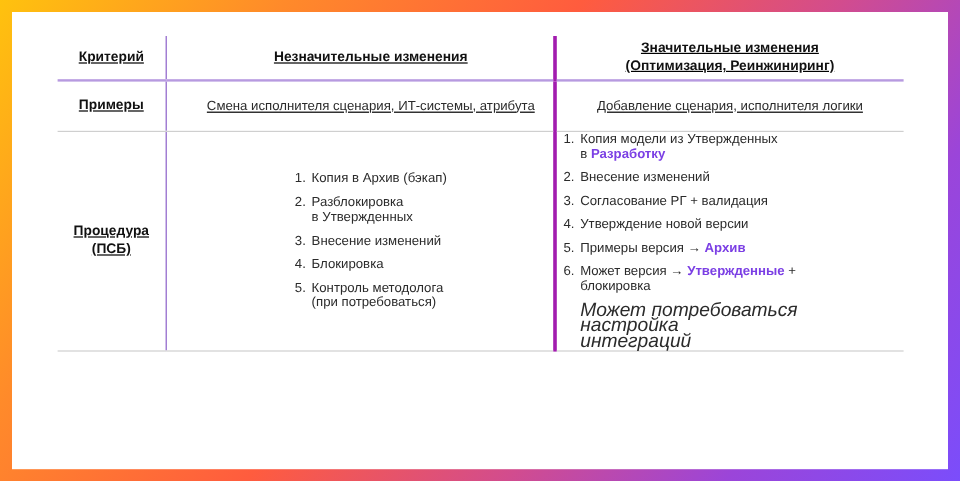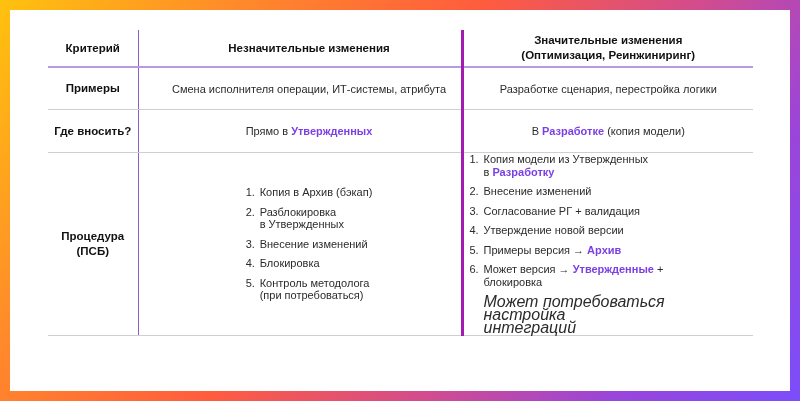--- a/index.html
+++ b/index.html
@@ -17,7 +17,7 @@
   }
   table {
     position:absolute; left:38px; top:20px; width:705px;
-    border-collapse:collapse; table-layout:fixed;
+    border-collapse:collapse; table-layout:fixed;text-decoration:underline;
   }
   col.c1 { width:90px; }
   col.c2 { width:324px; }

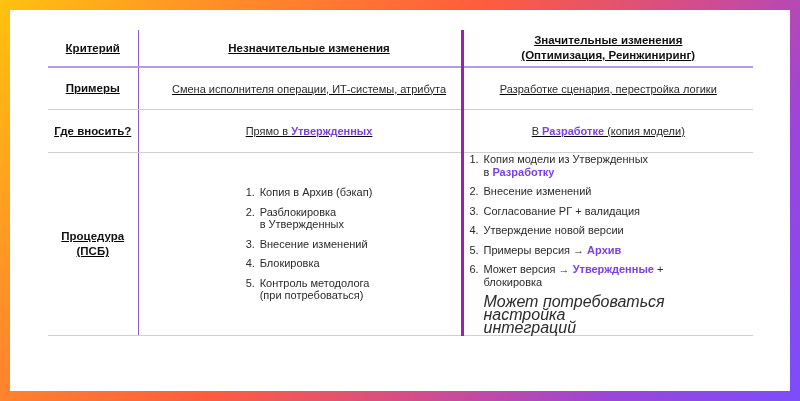--- a/index.html
+++ b/index.html
@@ -69,7 +69,7 @@
 
       <tr class="row r1">
         <td class="crit">Примеры</td>
-        <td class="c2cell">Смена исполнителя операции, ИТ-системы, атрибута</td>
+        <td class="c2cell">Смена исполнителя сценария, ИТ-системы, атрибута</td>
         <td class="c3cell">Разработке сценария, перестройка логики</td>
       </tr>
 

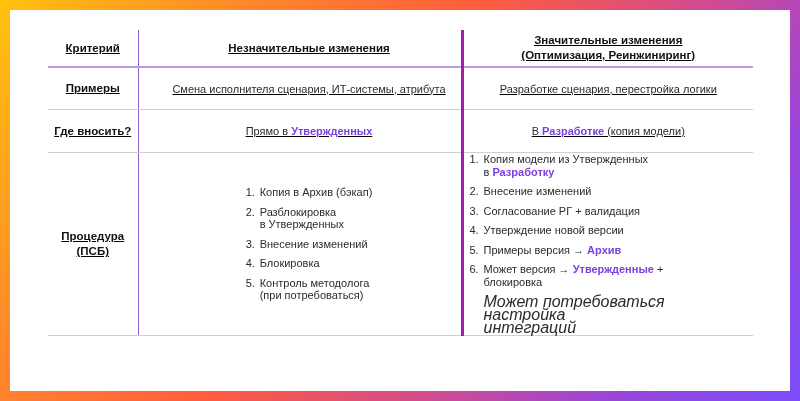--- a/index.html
+++ b/index.html
@@ -70,7 +70,7 @@
       <tr class="row r1">
         <td class="crit">Примеры</td>
         <td class="c2cell">Смена исполнителя сценария, ИТ-системы, атрибута</td>
-        <td class="c3cell">Разработке сценария, перестройка логики</td>
+        <td class="c3cell">Добавление сценария, исполнителя логики</td>
       </tr>
 
       <tr class="row r2">

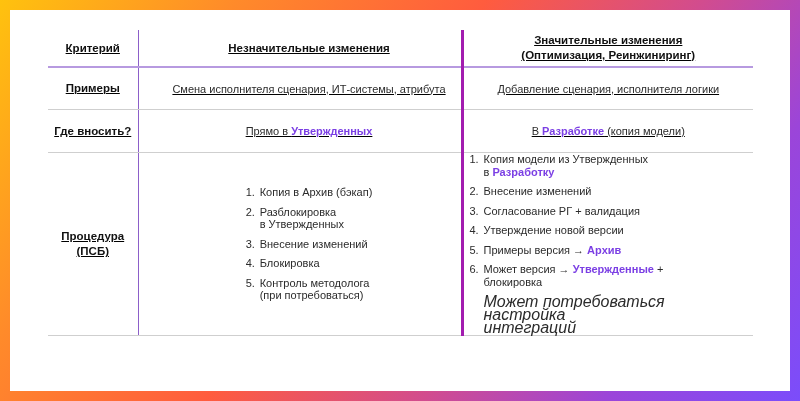--- a/index.html
+++ b/index.html
@@ -73,15 +73,6 @@
         <td class="c3cell">Добавление сценария, исполнителя логики</td>
       </tr>
 
-      <tr class="row r2">
-        <td class="crit">Где вносить?</td>
-        <td class="c2cell">
-          <span>Прямо в </span><span class="hl">Утвержденных</span>
-        </td>
-        <td class="c3cell">
-          <span>В </span><span class="hl">Разработке</span><span> (копия модели)</span>
-        </td>
-      </tr>
 
       <tr class="row r3">
         <td class="crit">

